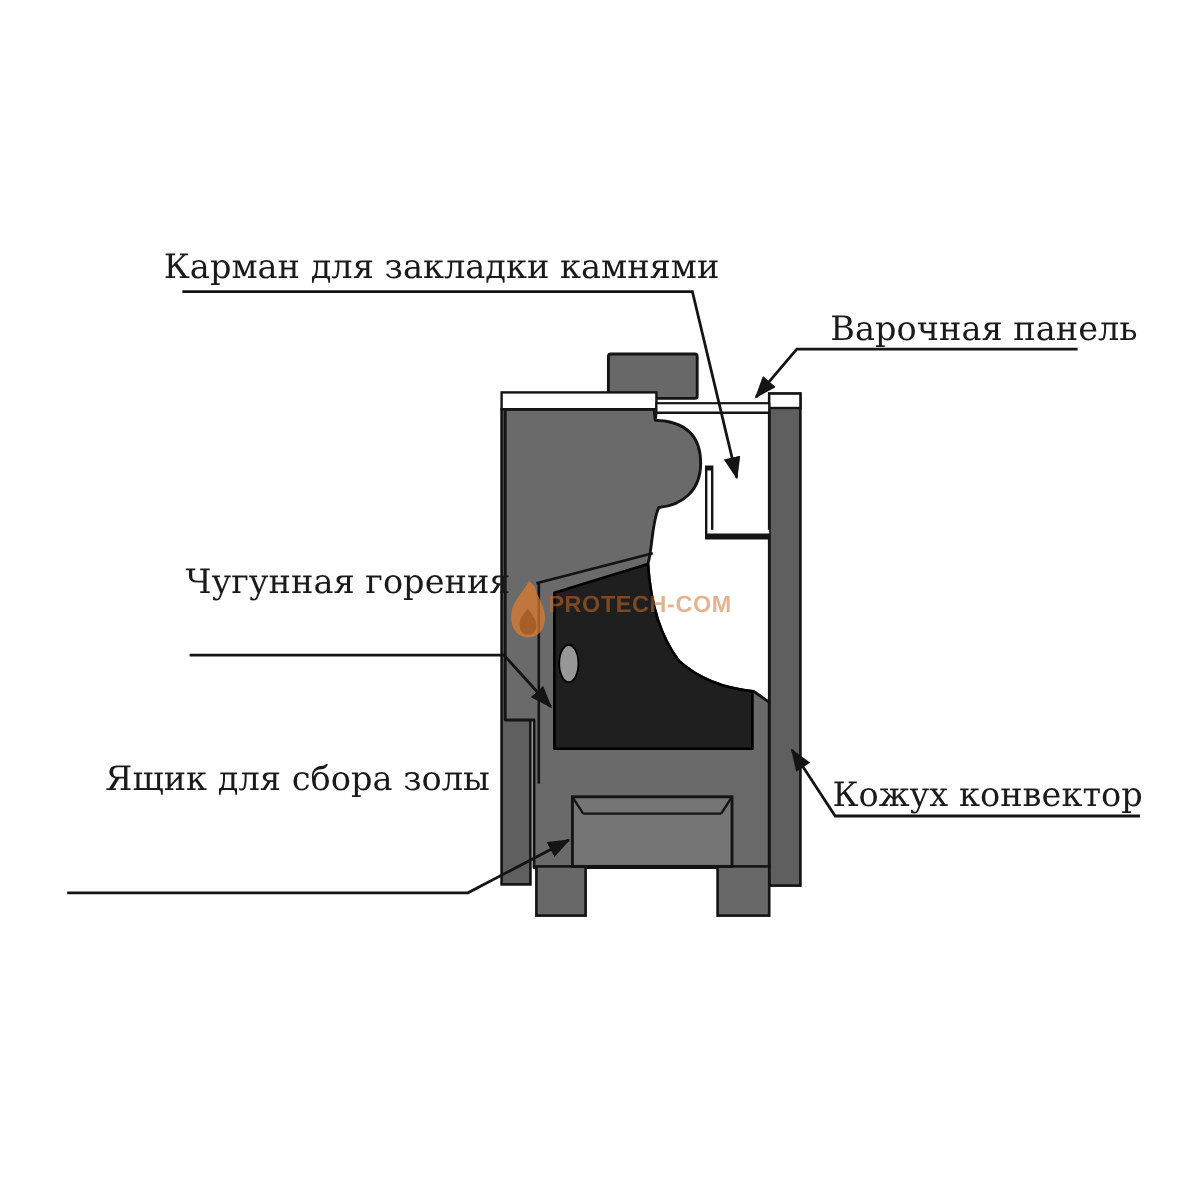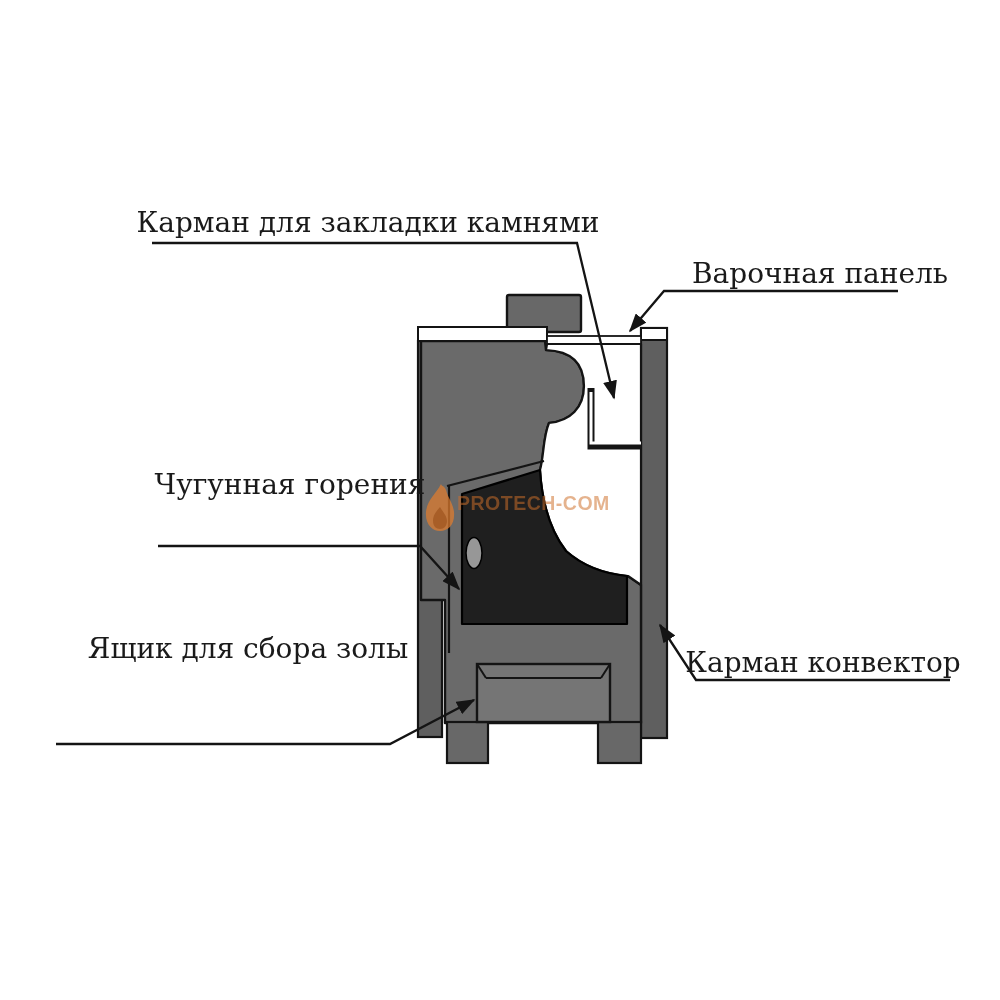--- a/index.html
+++ b/index.html
@@ -123,7 +123,7 @@
   </div>
 
   <div class="lbl" id="lbl-kozhukh">
-    <span class="ln">Карман конвектор</span>
+    <span class="ln">Кожух конвектор</span>
   </div>
 
 </div>

